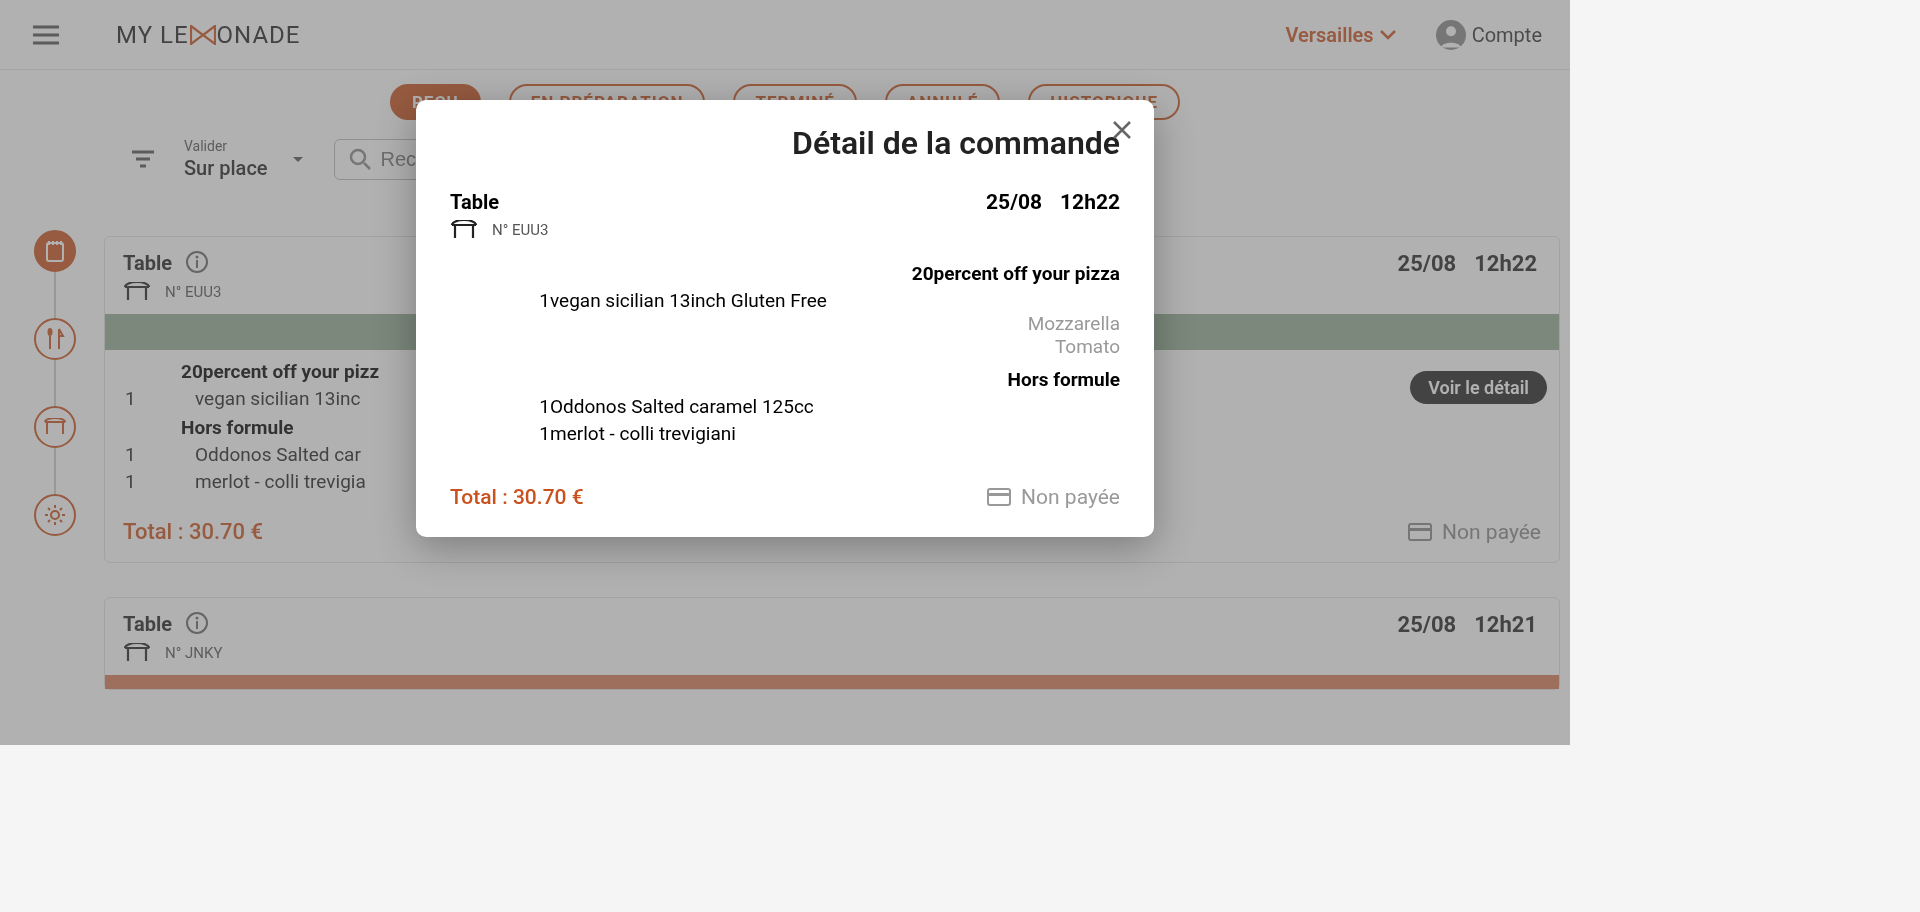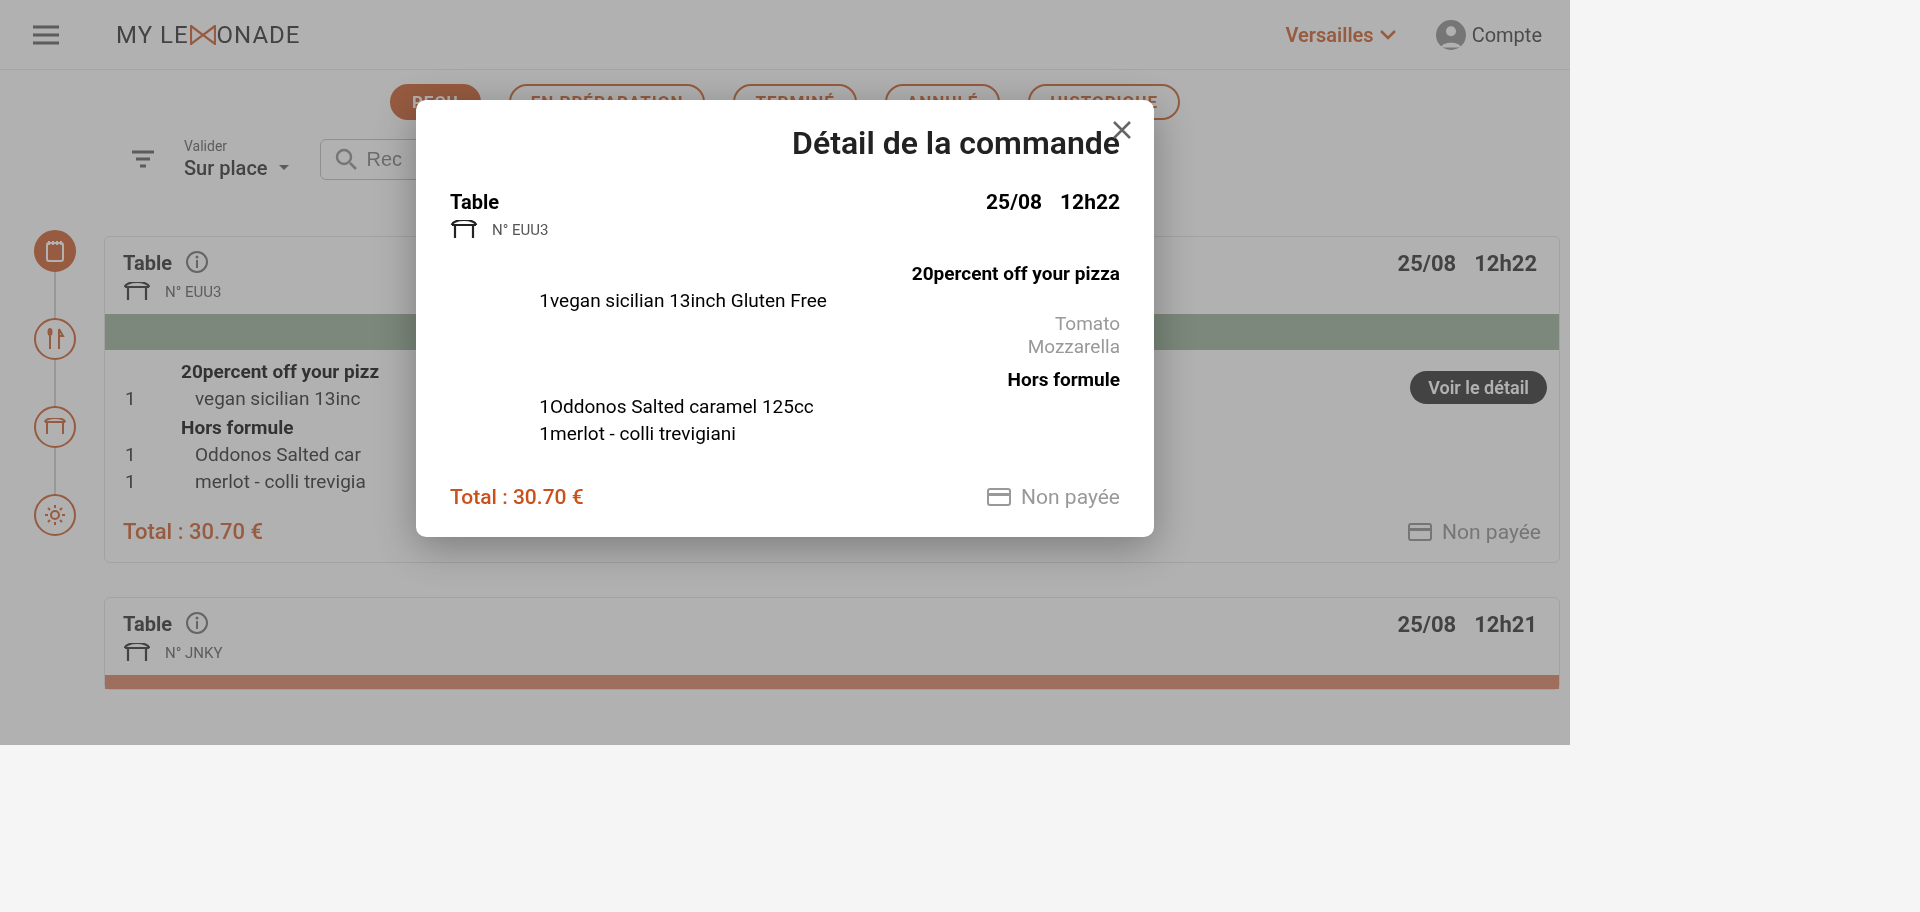--- a/index.html
+++ b/index.html
@@ -23,7 +23,7 @@
   .svc-row { display:flex; align-items:center; padding:18px 0 0 132px; gap:30px; }
   .filter-ico { color:#555; }
   .svc-block .svc-label { font-size:14px; color:#555; }
-  .svc-block .svc-value { display:flex; align-items:center; gap:10px; font-size:20px; color:#222; font-weight:500; margin-top:2px;}
+  .svc-block .svc-value { display:flex; gap:24px; font-size:20px; color:#222; font-weight:500; margin-top:2px;}
   .search { display:flex; align-items:center; gap:10px; border:1px solid #bbb; border-radius:6px; padding:8px 14px; color:#999; font-size:20px; }
   .search input { border:none; outline:none; font-size:20px; color:#555; background:transparent; width:80px; }
   .stop-btn { margin-left:auto; margin-right:12px; background:#222; color:#fff; border-radius:24px; padding:8px 18px; display:flex; align-items:center; gap:10px; font-weight:700; letter-spacing:1px; font-size:17px; }

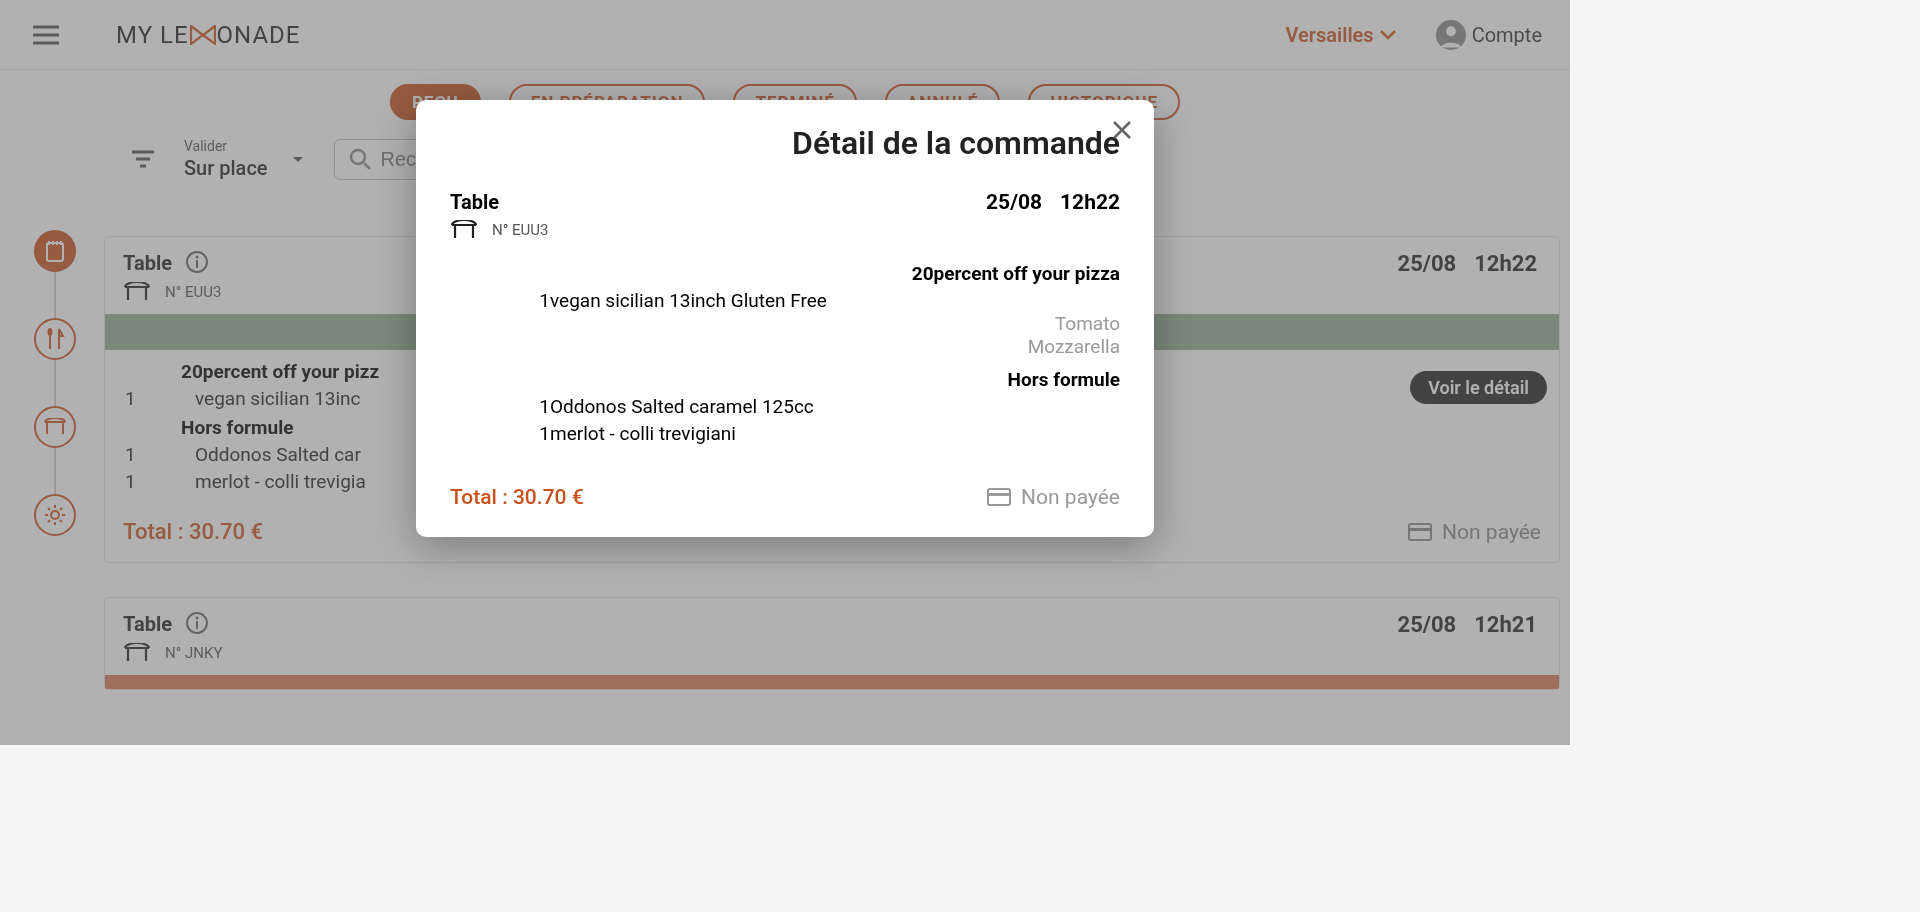--- a/index.html
+++ b/index.html
@@ -276,8 +276,8 @@
           <span class="m-qty">1</span>
           <span>vegan sicilian 13inch Gluten Free</span>
         </div>
+        <div class="m-sub">Mozzarella</div>
         <div class="m-sub">Tomato</div>
-        <div class="m-sub">Mozzarella</div>
         <div class="m-grp">Hors formule</div>
         <div class="m-line">
           <span class="m-qty">1</span>

